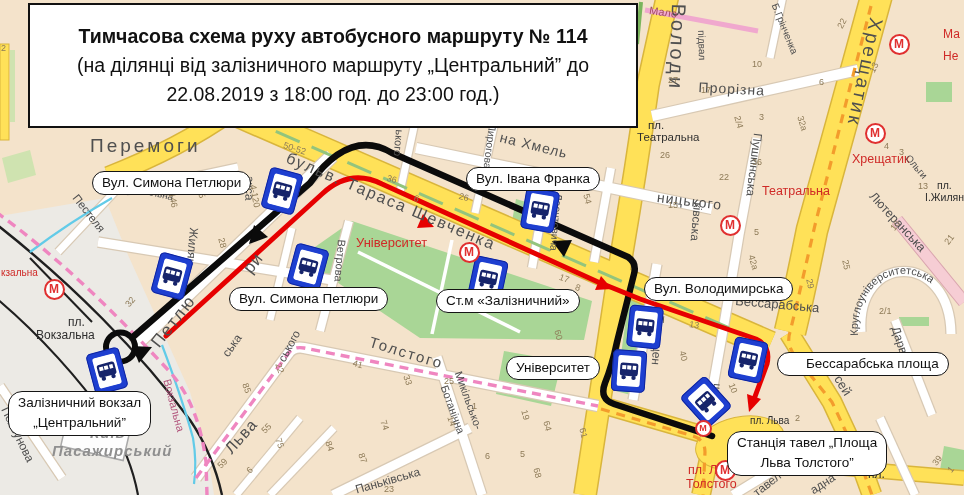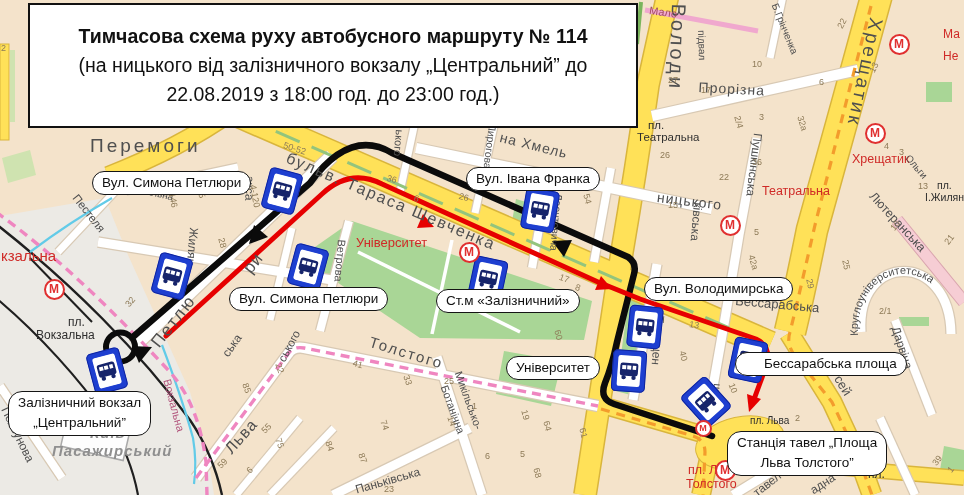--- a/index.html
+++ b/index.html
@@ -467,7 +467,7 @@
 
   <div class="titlebox">
     <div class="t1">Тимчасова схема руху автобусного маршруту  № 114</div>
-    <div>(на ницького від залізничного вокзалу „Центральний” до</div>
+    <div>(на ділянці від залізничного маршруту „Центральний” до</div>
     <div>22.08.2019 з 18:00 год. до 23:00 год.)</div>
   </div>
 

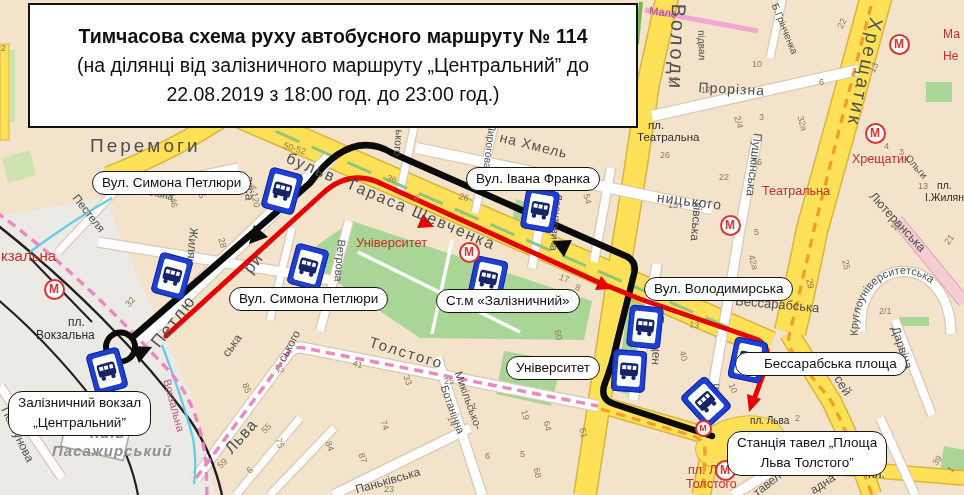--- a/index.html
+++ b/index.html
@@ -244,7 +244,7 @@
       <div class="lbl c-gray" style="left: 80px; top: 192px; font-size: 11.5px; transform: rotate(52deg);">Пестеля</div>
       <div class="lbl c-dark" style="left: 68px; top: 316px; font-size: 12px;">пл.</div>
       <div class="lbl c-dark" style="left: 36px; top: 329px; font-size: 12px;">Вокзальна</div>
-      <div class="lbl c-red" style="left: 1px; top: 248px; font-size: 15px;">кзальна</div>
+      <div class="lbl c-red" style="left: 1px; top: 268px; font-size: 10px;">кзальна</div>
       <div class="lbl c-pink" style="left: 172px; top: 378px; font-size: 11px; transform: rotate(75deg);">Вокзальна</div>
       <div class="lbl c-kyiv" style="left: 90px; top: 425px; font-size: 15px;">Київ-</div>
       <div class="lbl c-kyiv" style="left: 52px; top: 443px; font-size: 15px;">Пасажирський</div>

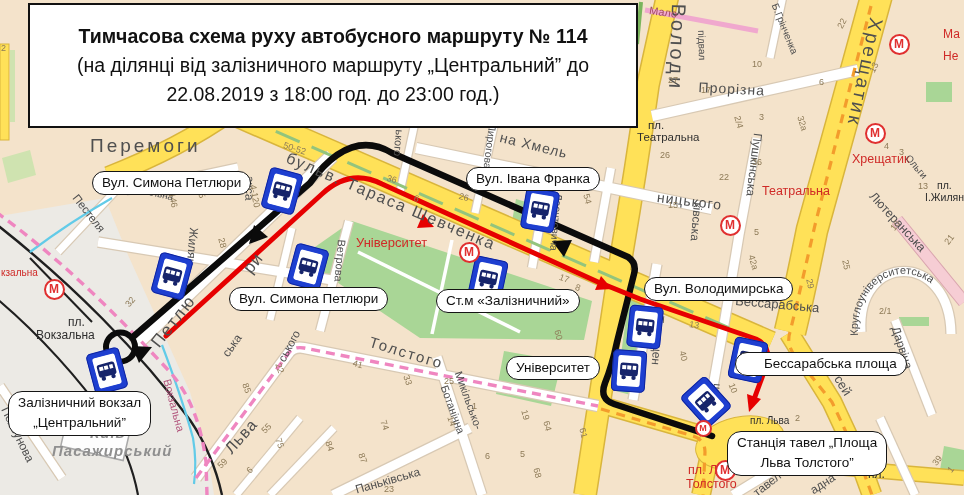--- a/index.html
+++ b/index.html
@@ -452,7 +452,7 @@
       <div class="callout" style="left: 506px; top: 356px;">
         <div>Університет</div>
       </div>
-      <div class="callout" style="left: 735px; top: 352px; padding-left: 28px;">
+      <div class="callout" style="left: 777px; top: 352px; padding-left: 28px;">
         <div>Бессарабська площа</div>
       </div>
       <div class="callout" style="left: 8px; top: 391px;">

